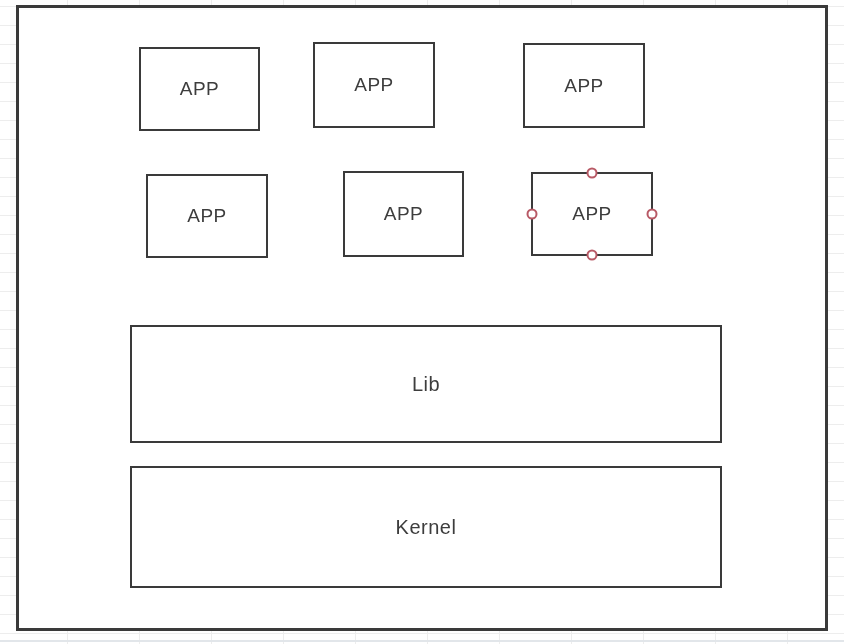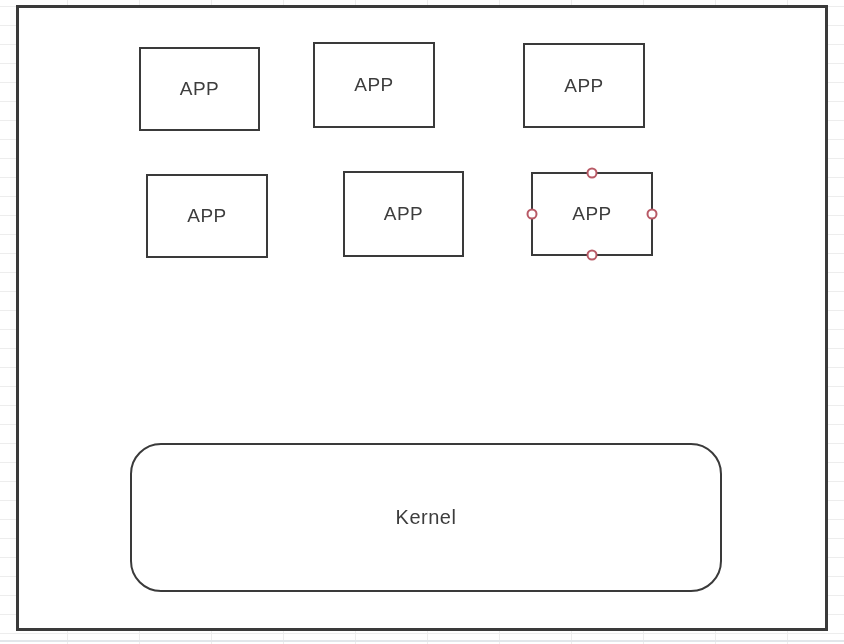--- a/index.html
+++ b/index.html
@@ -121,6 +121,9 @@
     <span class="cpoint cp-left"></span>
   </div>
 
+  <div class="shape wide lib">
+    <span class="lbl">Lib</span>
+  </div>
 
   <div class="shape wide kernel">
     <span class="lbl">Kernel</span>

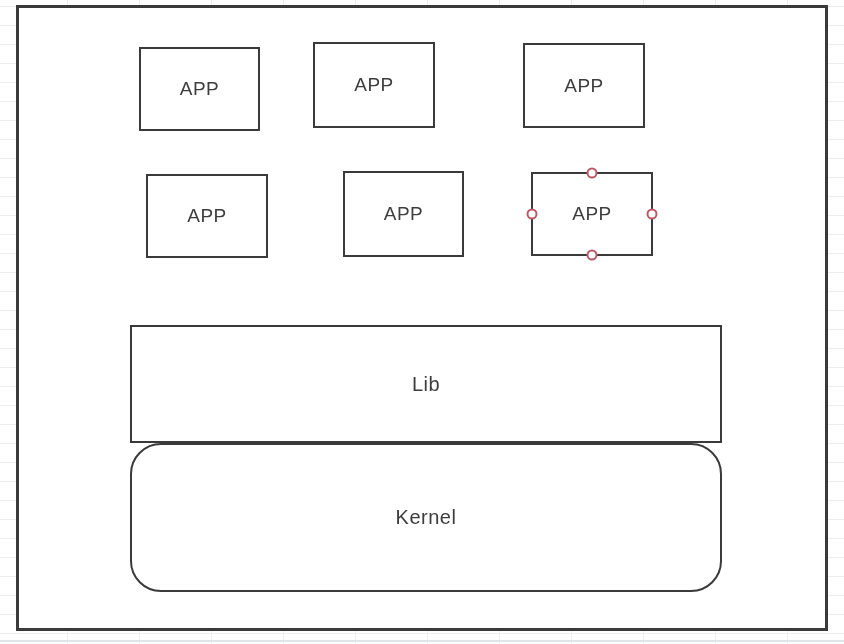--- a/index.html
+++ b/index.html
@@ -71,7 +71,7 @@
   .app6 { left: 531px; top: 172px; width: 122px; height: 84px; }
   
   .lib    { left: 130px; top: 325px; width: 592px; height: 118px; }
-  .kernel { left: 130px; top: 443px; width: 592px; height: 149px; border-radius: 31px; }
+  .kernel { left: 130px; top: 466px; width: 592px; height: 122px; }
 
   
   .cpoint {

